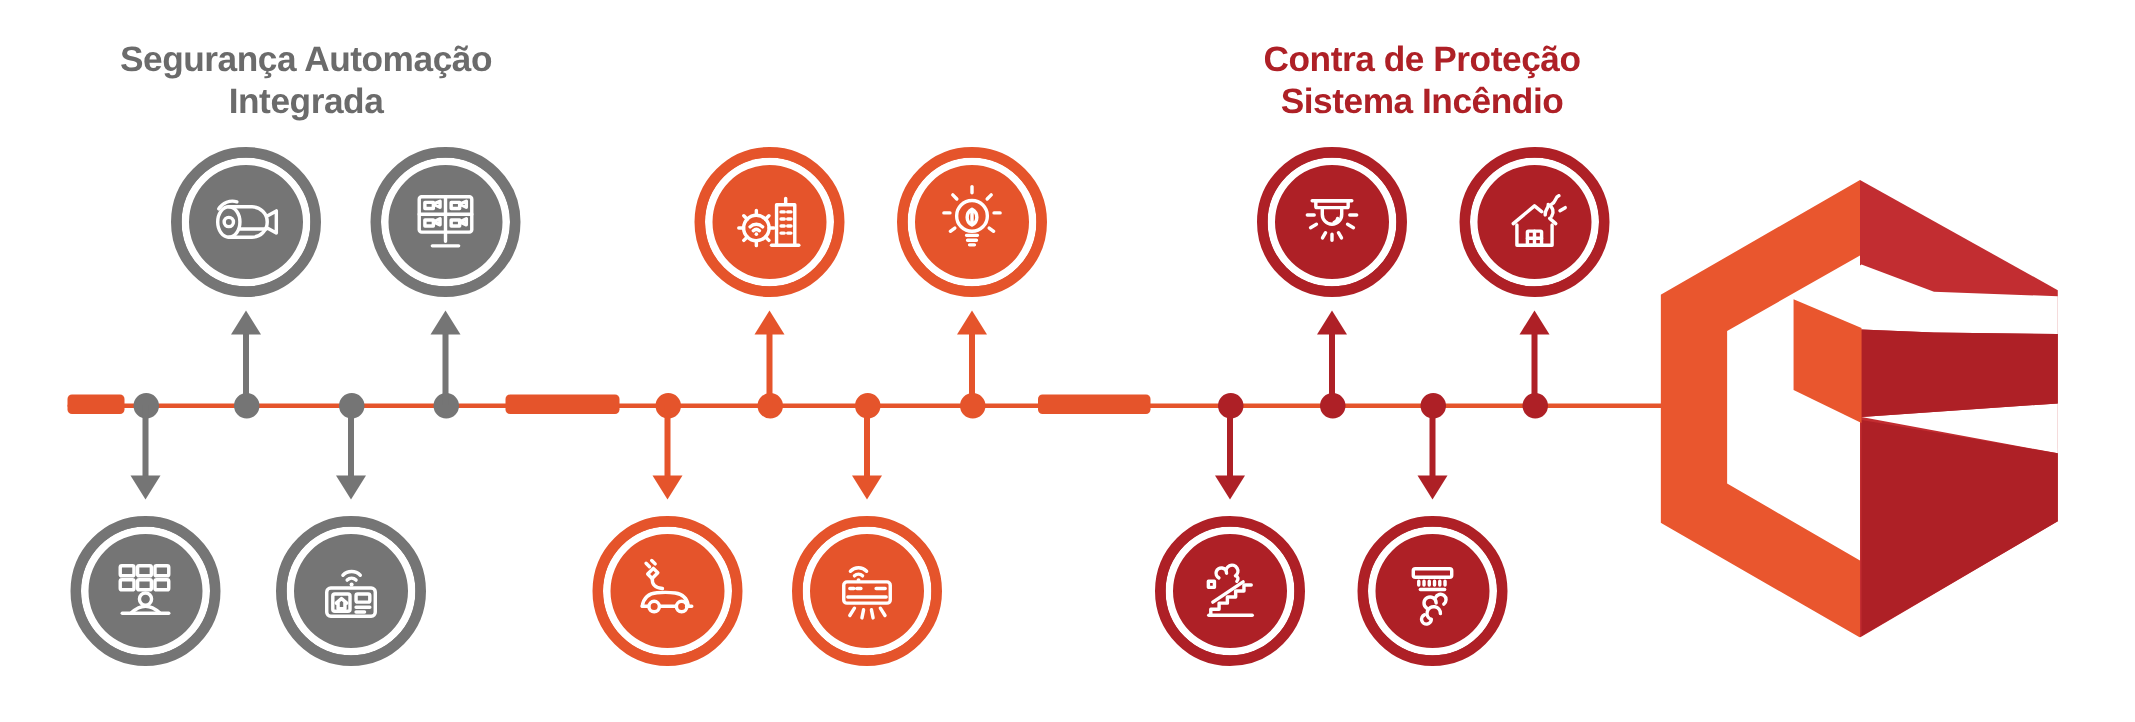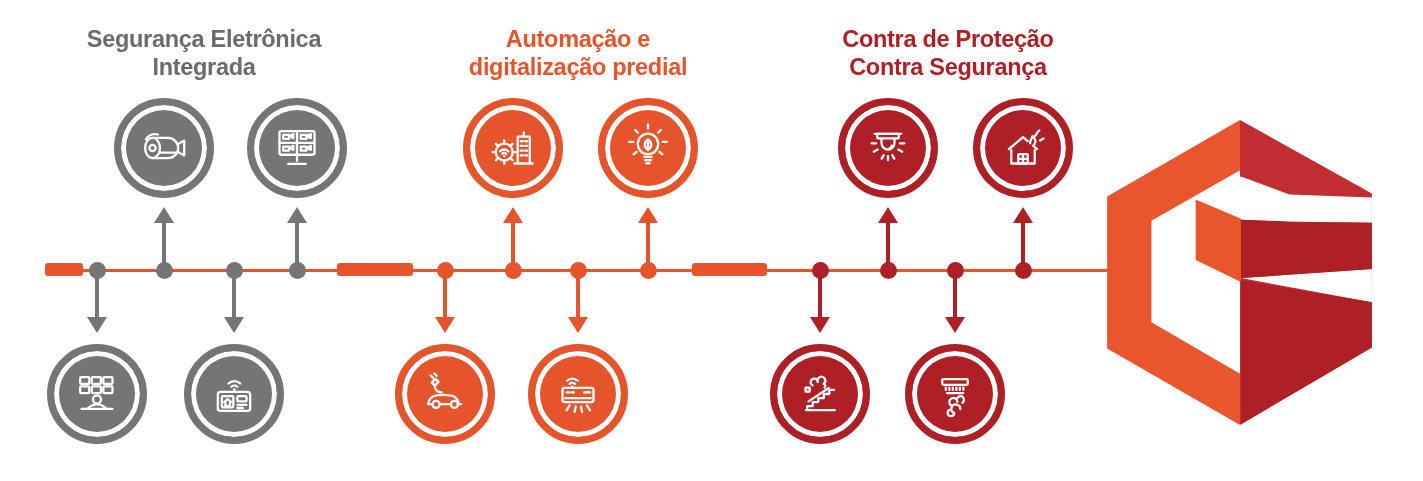--- a/index.html
+++ b/index.html
@@ -38,7 +38,7 @@
 <div class="canvas" style="--gray: #757575; --gray-text: #6B6B6B; --orange: #E5542B; --red: #AE2026; --logo-orange: #E9562E; --logo-red-light: #C22D31; --logo-red-dark: #AE2026;">
 
   <div class="title title-gray" style="left:204px">
-    <div>Segurança Eletrônica</div>
+    <div>Segurança Automação</div>
     <div>Integrada</div>
   </div>
   <div class="title title-orange" style="left:578px">

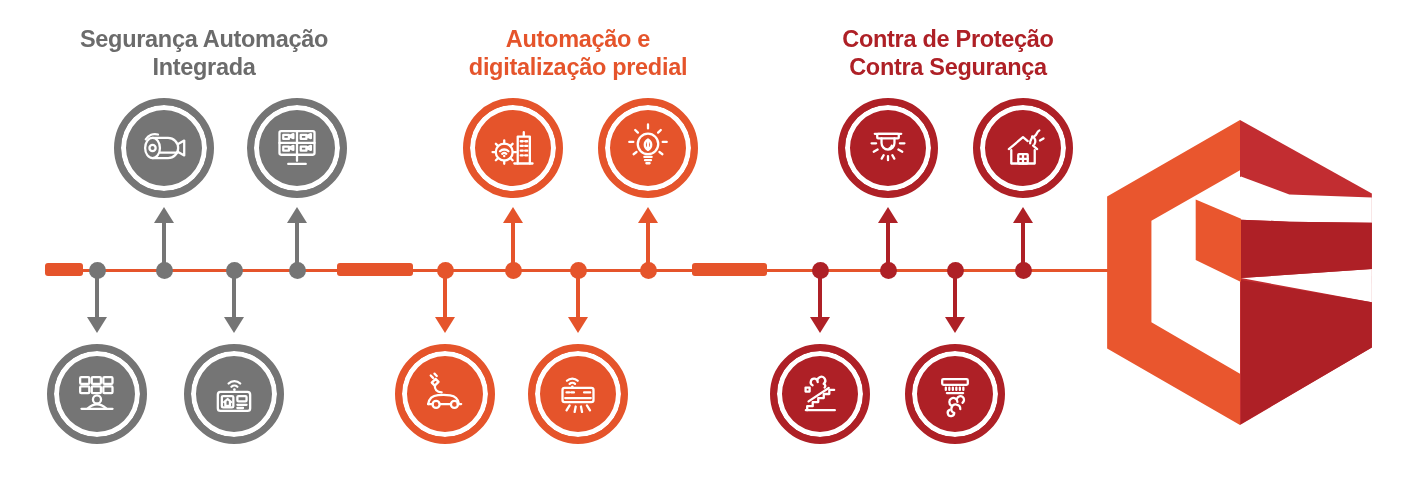--- a/index.html
+++ b/index.html
@@ -41,10 +41,6 @@
     <div>Segurança Automação</div>
     <div>Integrada</div>
   </div>
-  <div class="title title-orange" style="left:578px">
-    <div>Automação e</div>
-    <div>digitalização predial</div>
-  </div>
   <div class="title title-red" style="left:948px">
     <div>Contra de Proteção</div>
     <div>Contra Segurança</div>

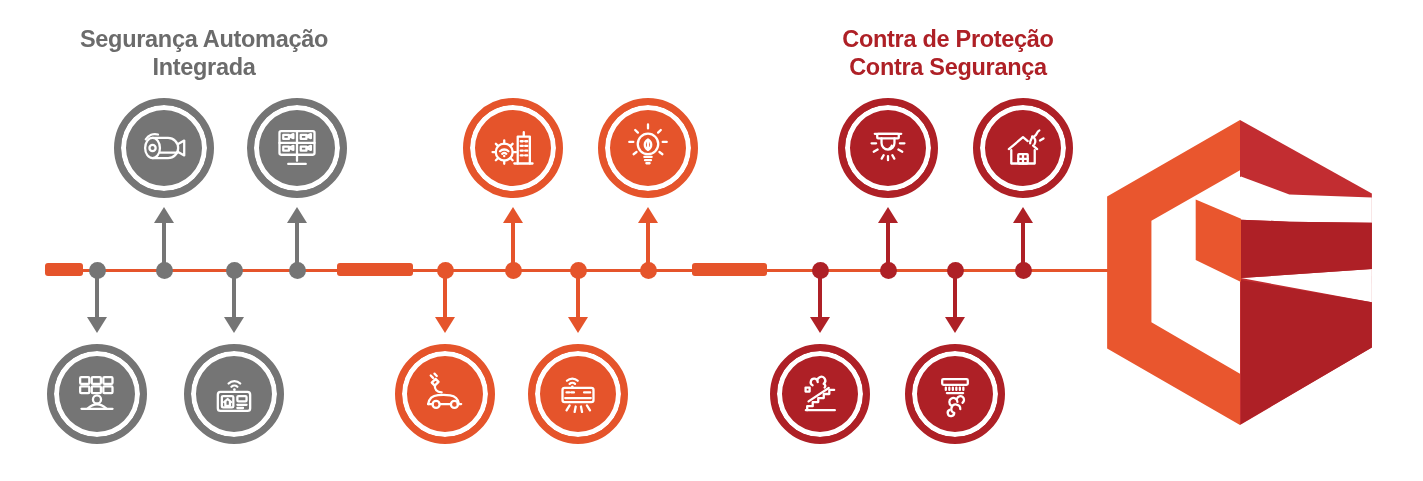--- a/index.html
+++ b/index.html
@@ -43,7 +43,7 @@
   </div>
   <div class="title title-red" style="left:948px">
     <div>Contra de Proteção</div>
-    <div>Contra Segurança</div>
+    <div>Sistema Incêndio</div>
   </div>
 
   <div id="timeline-layer">

